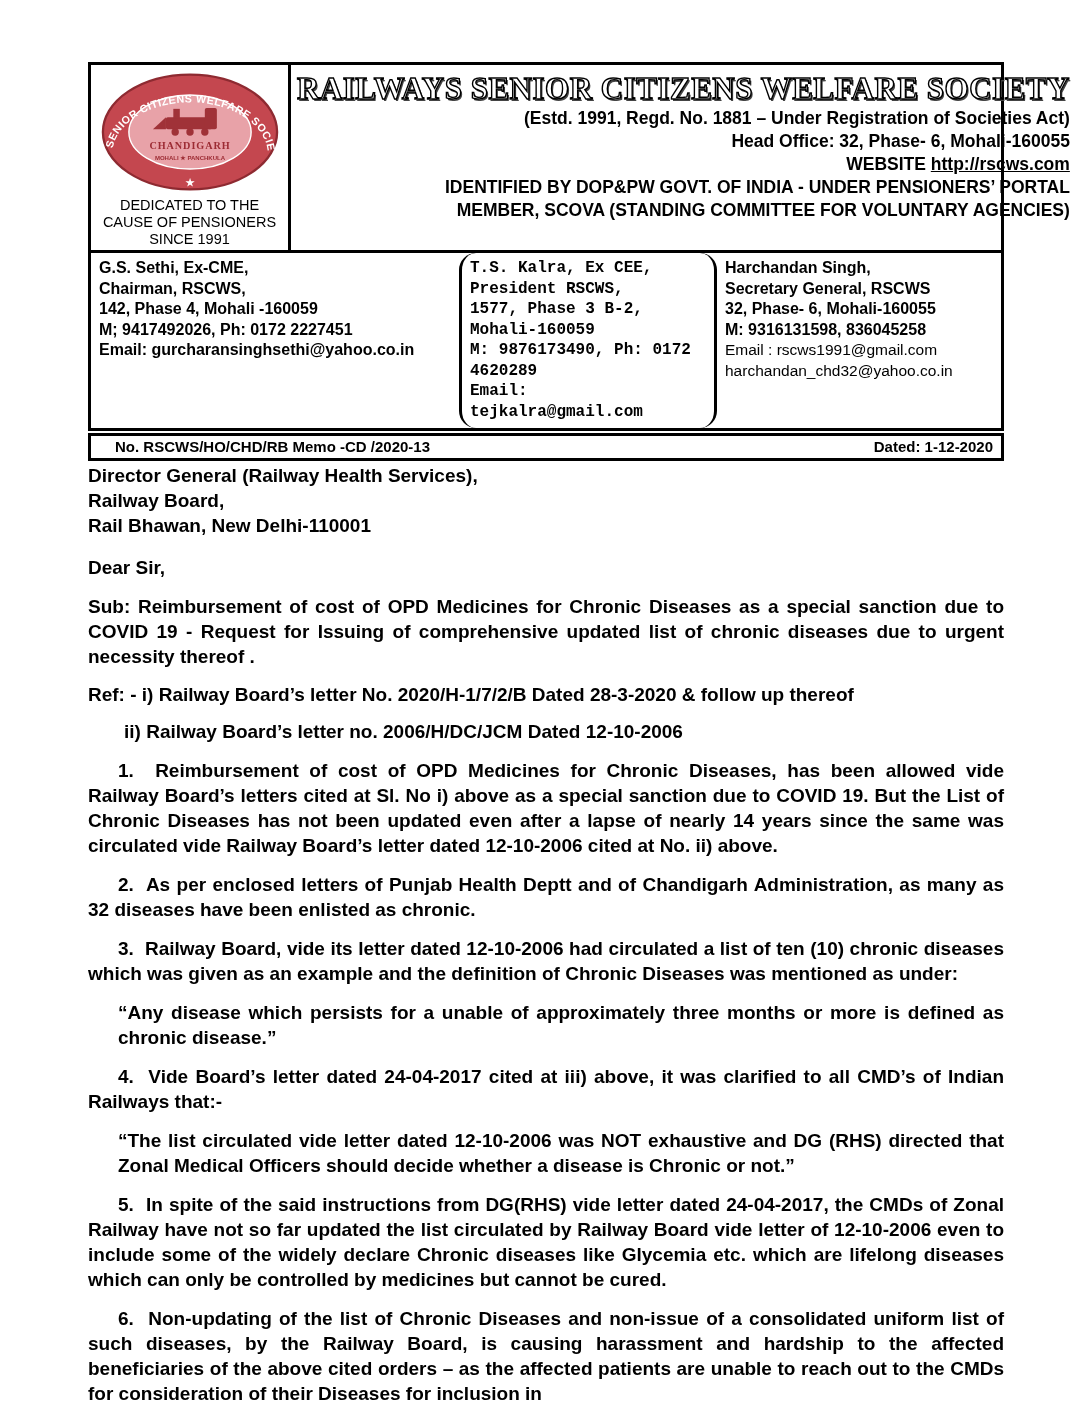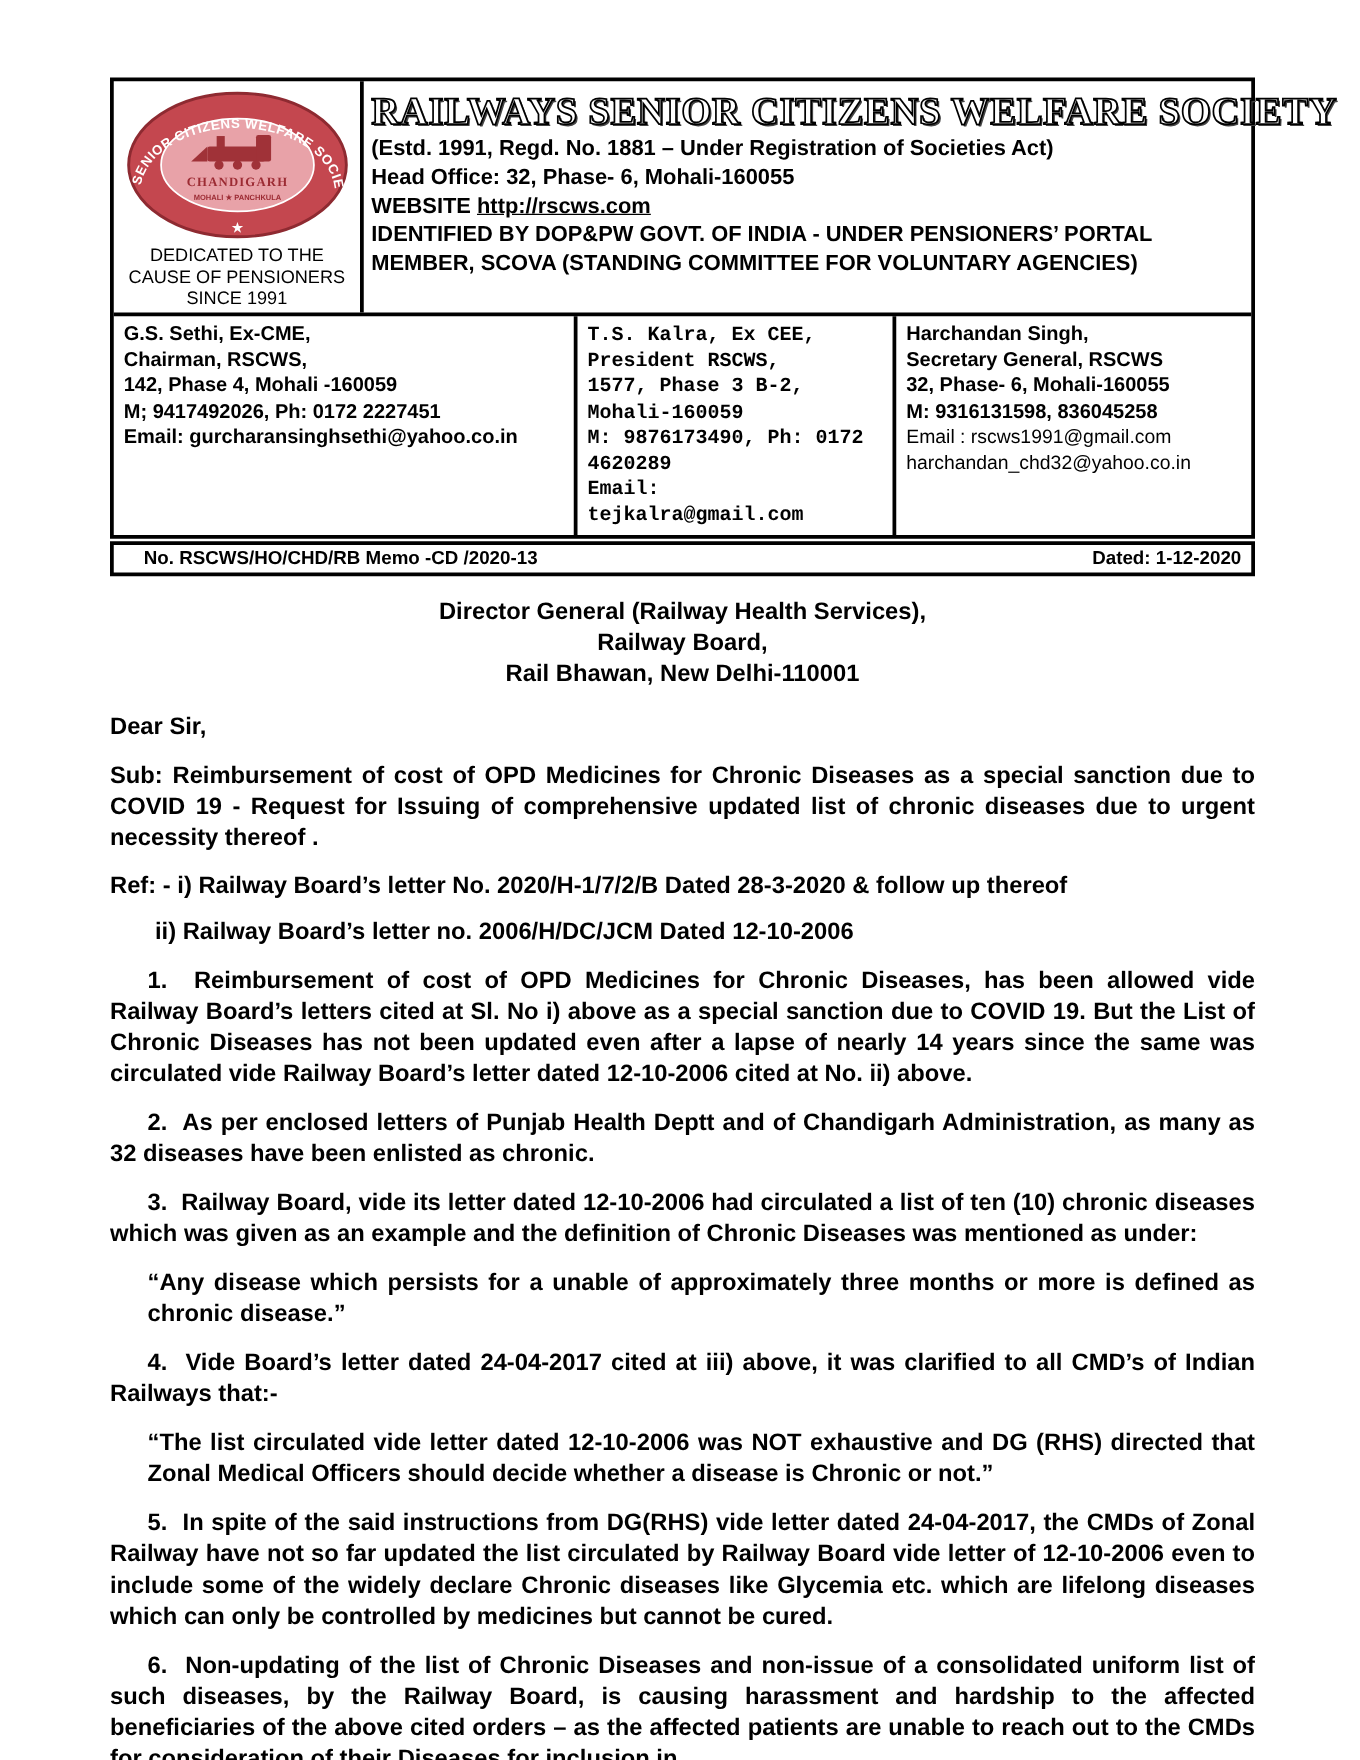--- a/index.html
+++ b/index.html
@@ -13,7 +13,7 @@
   .logo-cell{border-right:3px solid #000;padding:4px 4px 2px 4px;text-align:center;}
   .seal{display:block;margin:0 auto;}
   .tagline{font-size:14.5px;font-weight:normal;line-height:17px;margin-top:2px;}
-  .title-cell{padding:4px 6px 2px 6px;text-align:left;}
+  .title-cell{padding:4px 6px 2px 6px;text-align:right;}
   .t-title{
     font-family:"Liberation Serif",serif;font-weight:bold;font-size:31px;
     white-space:nowrap;letter-spacing:.5px;color:#fff;

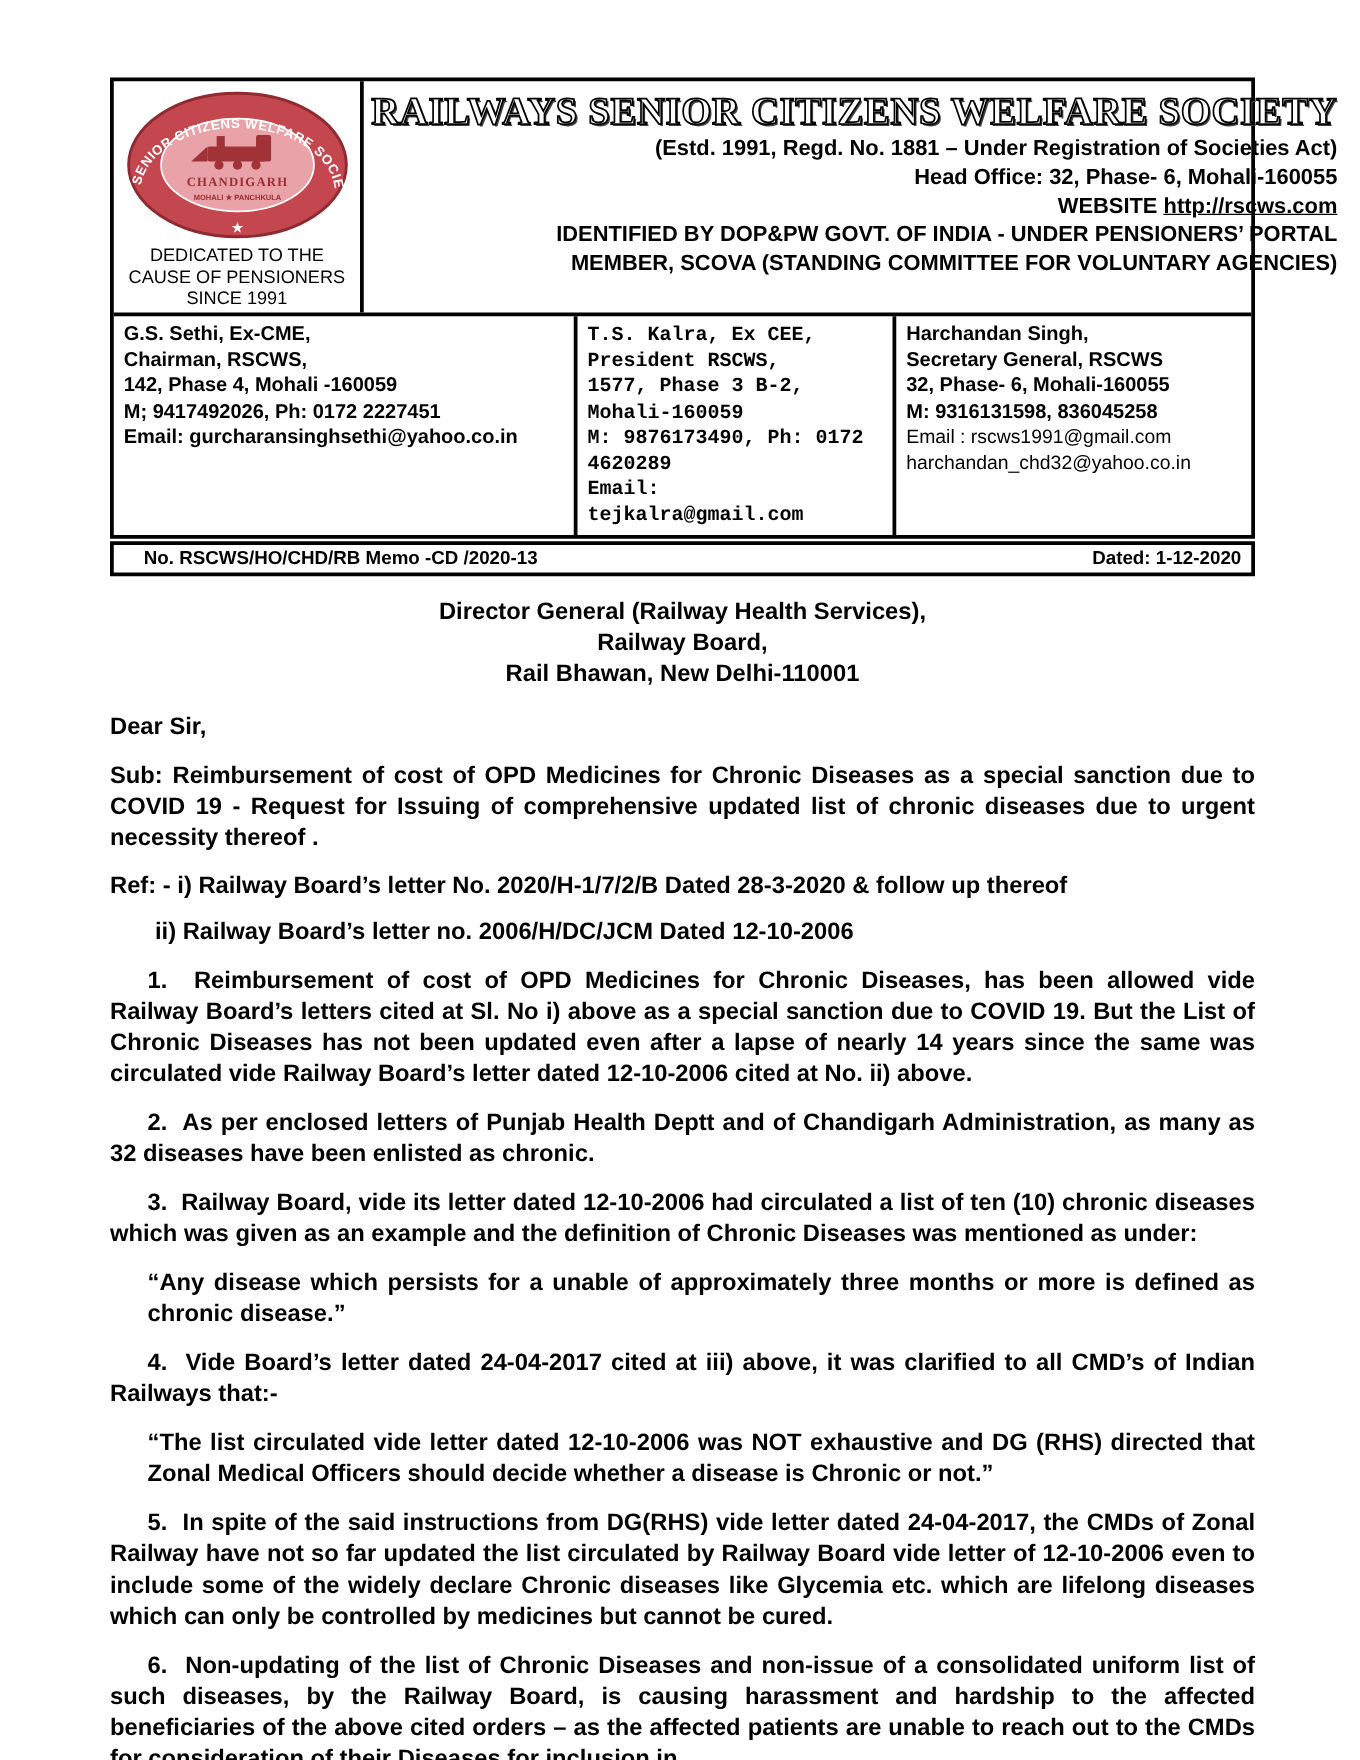--- a/index.html
+++ b/index.html
@@ -24,7 +24,7 @@
   .site{color:#000;text-decoration:underline;}
   
   .hdr-row2{display:grid;grid-template-columns:368px 258px 1fr;}
-  .c-cell{padding:5px 8px 6px 8px;font-size:16px;font-weight:bold;line-height:20.5px;}
+  .c-cell{padding:5px 8px 6px 8px;font-size:16px;font-weight:bold;line-height:20.5px;border-radius:17px;}
   .c-cell.mid{border-left:3px solid #000;border-right:3px solid #000;font-family:Liberation Mono, monospace;}
   .c-line.reg{font-weight:normal;font-size:15.5px;}
   

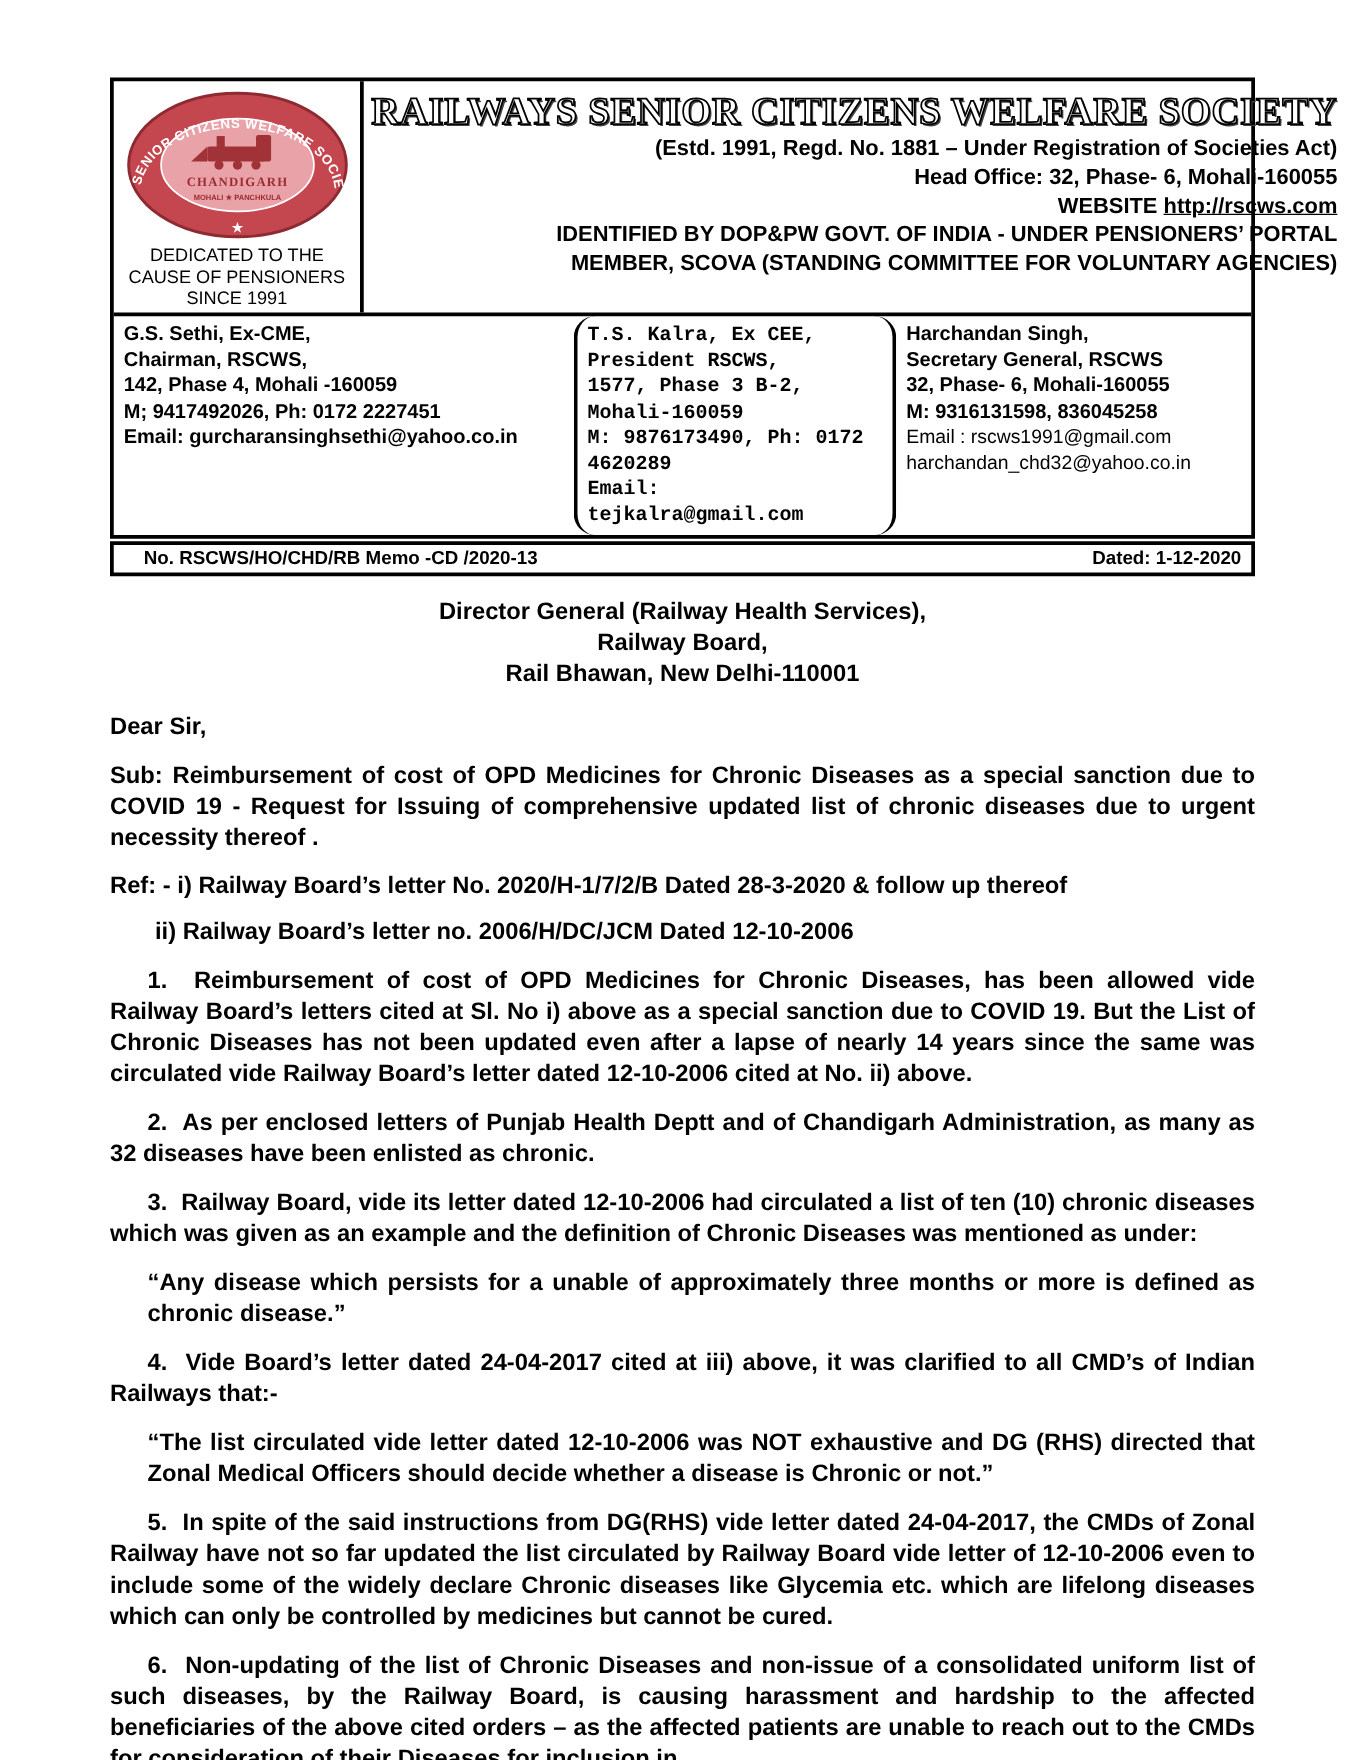--- a/index.html
+++ b/index.html
@@ -33,7 +33,7 @@
         font-size:15px;font-weight:bold;}
   
   .body{margin:0 84px 0 88px;font-weight:bold;font-size:19px;}
-  .addr{margin-top:16px;line-height:25px;text-align:center;}
+  .addr{margin-top:2px;line-height:25px;}
   .salut{margin-top:19px;}
   .subject{margin-top:15px;text-align:justify;line-height:25px;}
   .refs{margin-top:13px;line-height:25px;}

